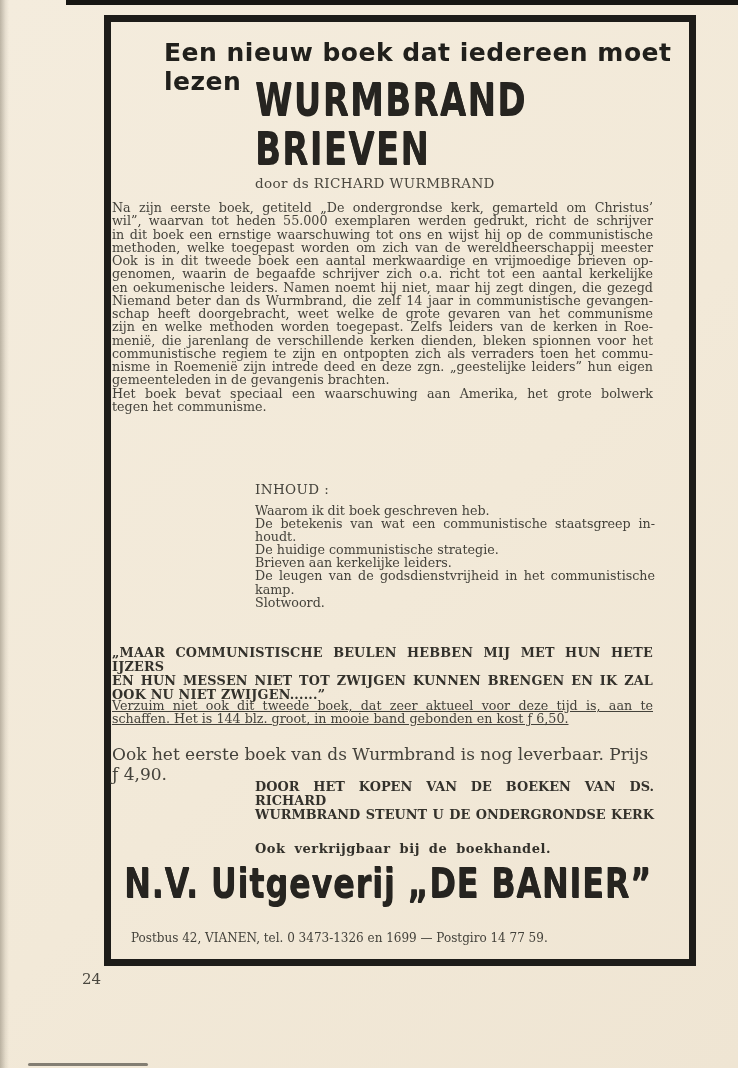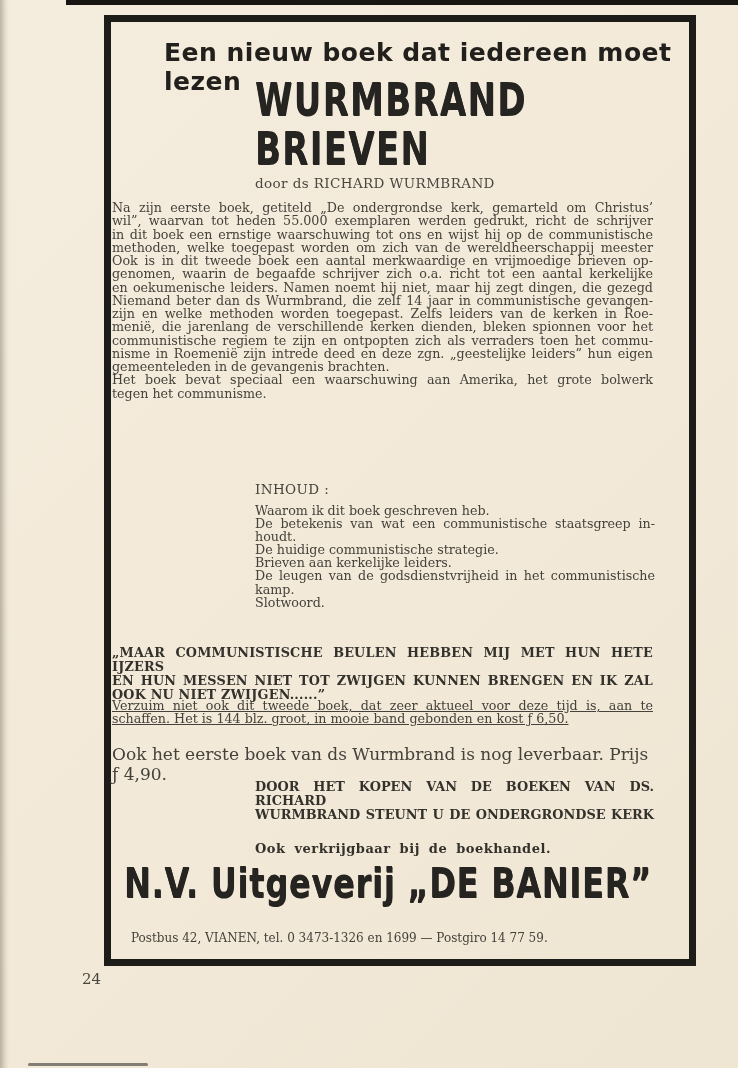--- a/index.html
+++ b/index.html
@@ -97,6 +97,7 @@
       <div class="pline">genomen, waarin de begaafde schrijver zich o.a. richt tot een aantal kerkelijke</div>
       <div class="pline">en oekumenische leiders. Namen noemt hij niet, maar hij zegt dingen, die gezegd</div>
       <div class="pline">Niemand beter dan ds Wurmbrand, die zelf 14 jaar in communistische gevangen-</div>
+      <div class="pline">schap heeft doorgebracht, weet welke de grote gevaren van het communisme</div>
       <div class="pline">zijn en welke methoden worden toegepast. Zelfs leiders van de kerken in Roe-</div>
       <div class="pline">menië, die jarenlang de verschillende kerken dienden, bleken spionnen voor het</div>
       <div class="pline">communistische regiem te zijn en ontpopten zich als verraders toen het commu-</div>

